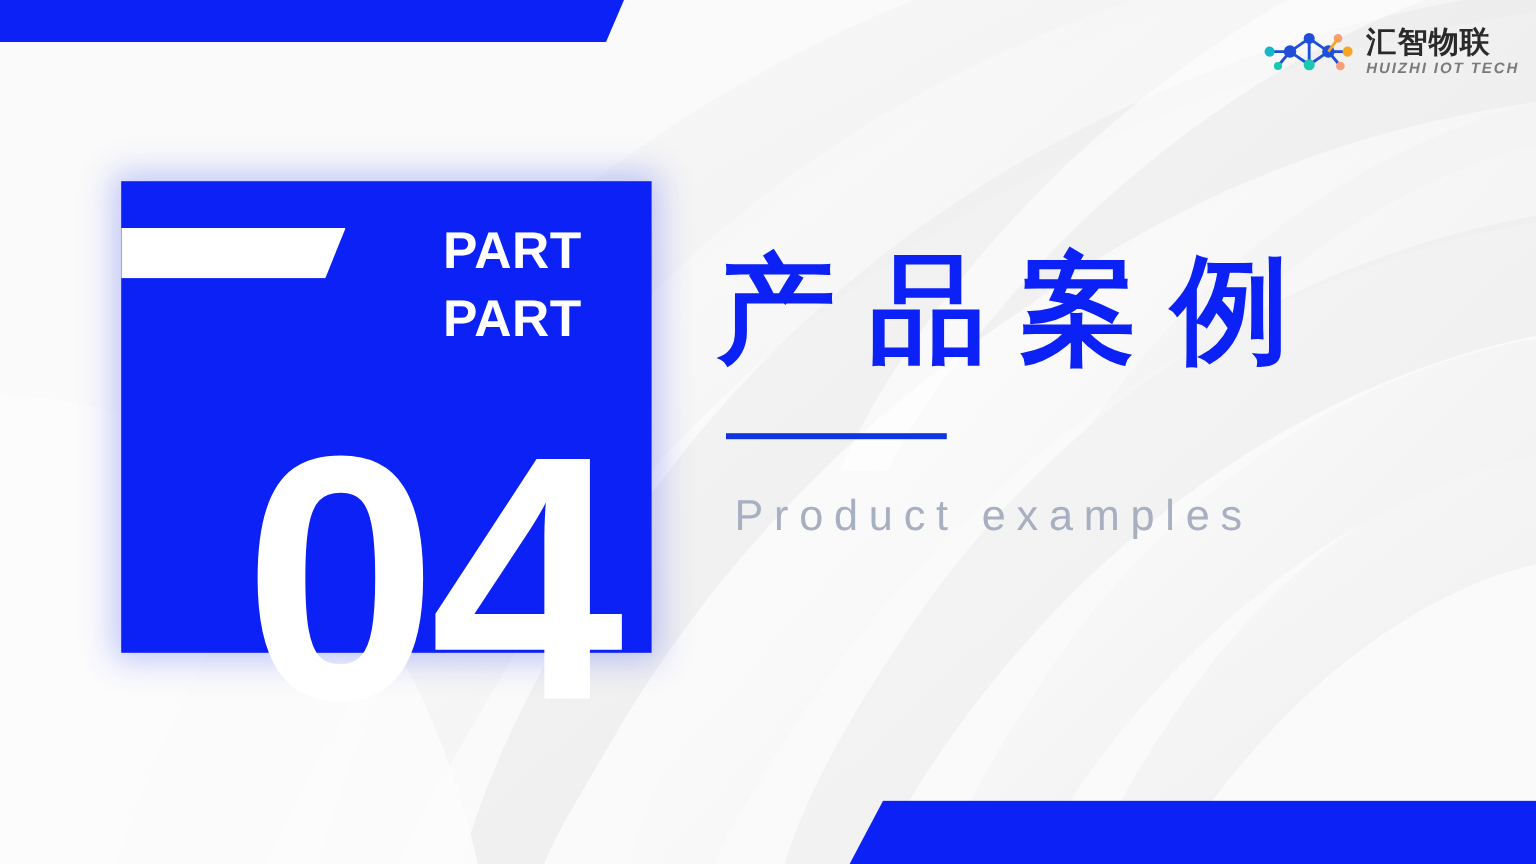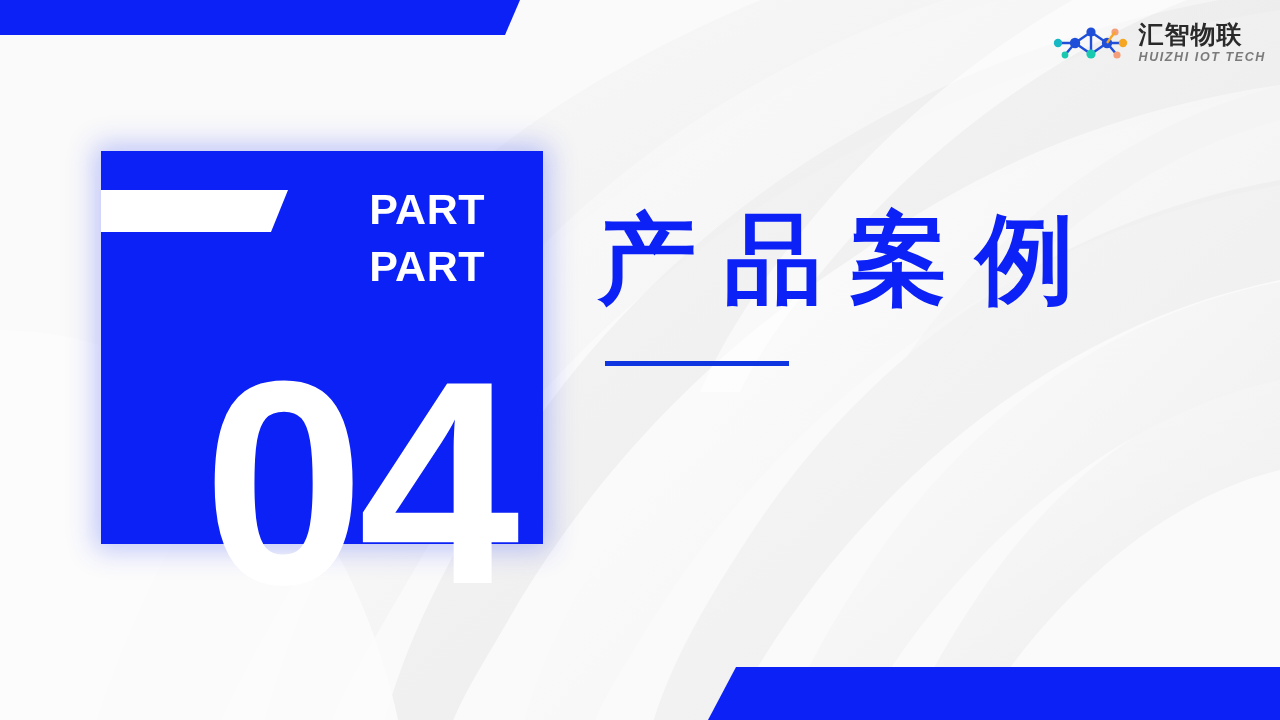--- a/index.html
+++ b/index.html
@@ -209,6 +209,7 @@
   <div class="title-zone">
     <div class="cn-title">产品案例</div>
     <div class="title-rule"></div>
+    <div class="en-subtitle">Product examples</div>
   </div>
 
   <div class="logo">

